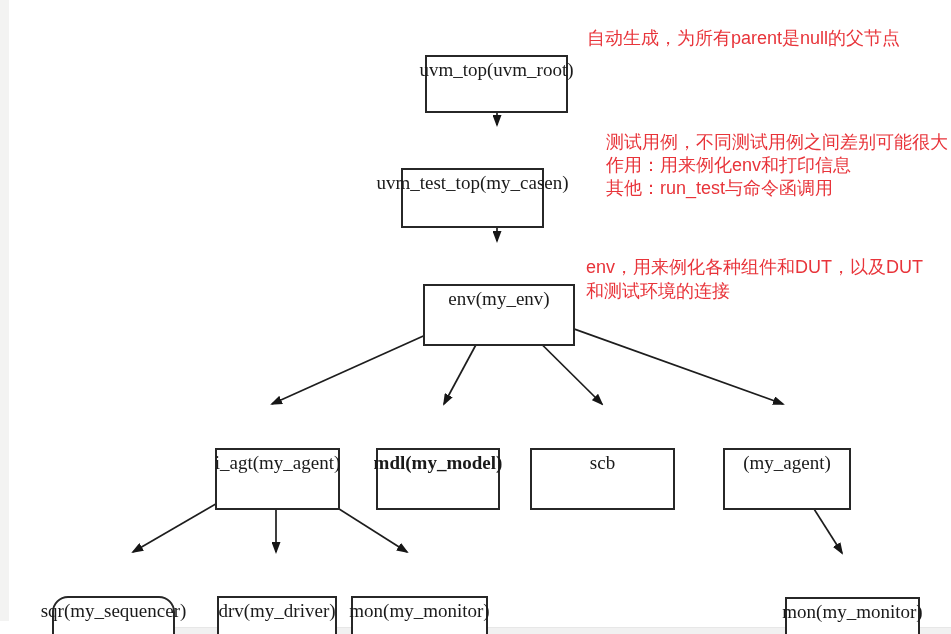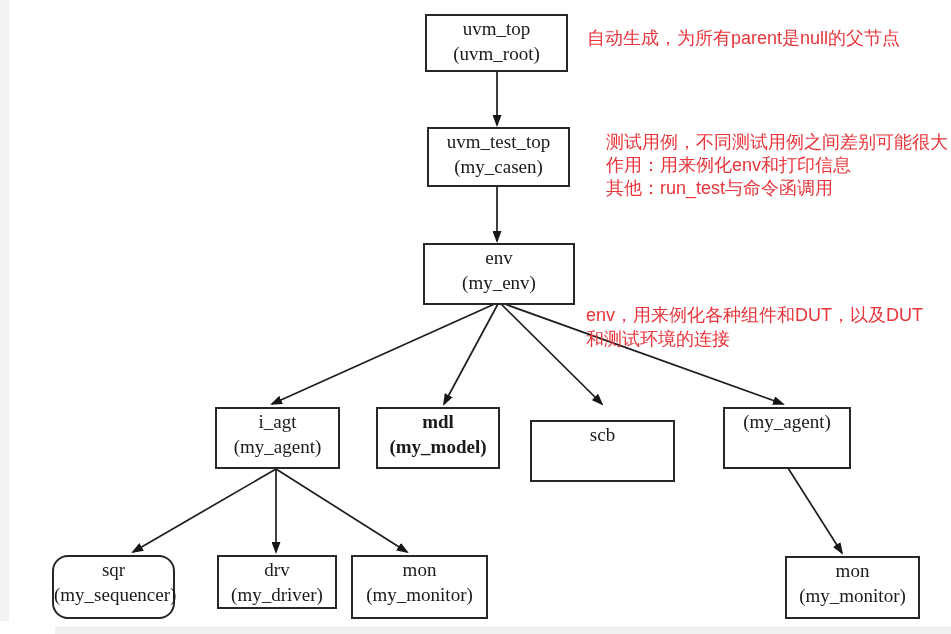--- a/index.html
+++ b/index.html
@@ -33,9 +33,10 @@
     line-height: 25px;
     text-align: center;
     display: flex;
-    flex-direction: column;
-    justify-content: flex-start;
+    flex-direction: row;
+    justify-content: center;
     white-space: nowrap;
+    margin-top: 41px;
   }
   .annotation {
     position: absolute;

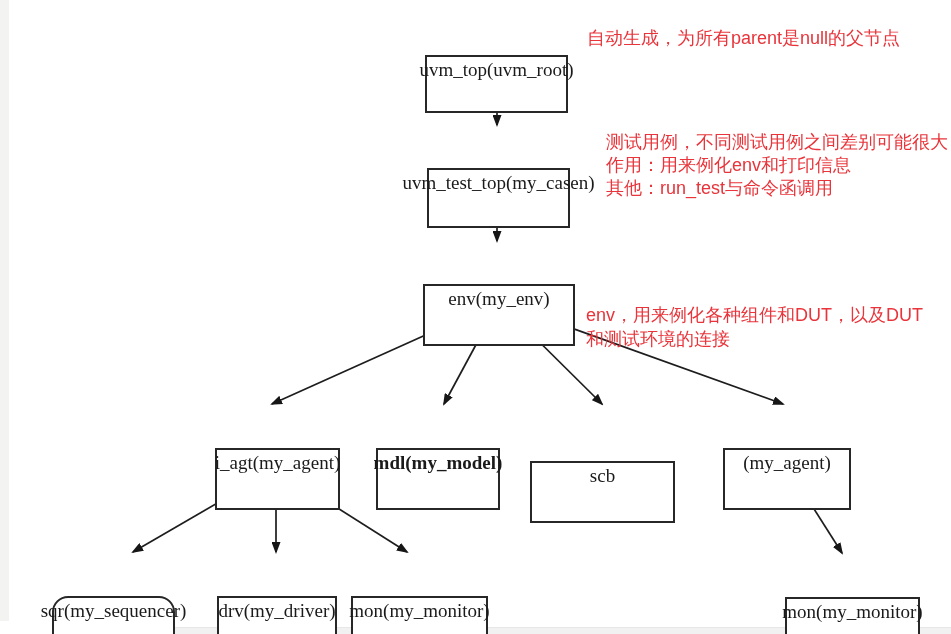--- a/index.html
+++ b/index.html
@@ -93,7 +93,7 @@
     <span>(uvm_root)</span>
   </div>
 
-  <div class="node" style="left:427px; top:127px; width:143px; height:60px;">
+  <div class="node" style="left:401px; top:127px; width:143px; height:60px;">
     <span>uvm_test_top</span>
     <span>(my_casen)</span>
   </div>

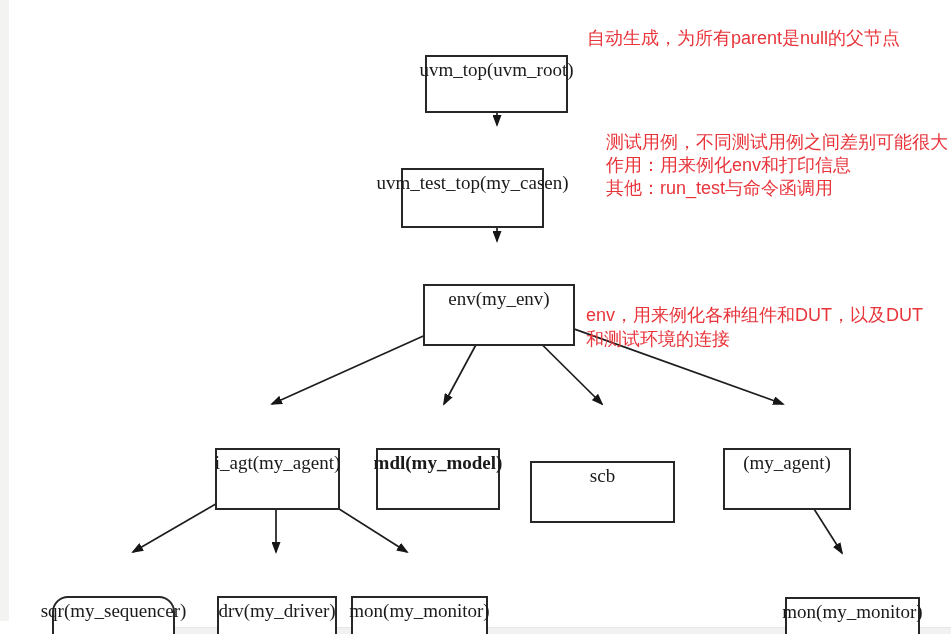--- a/index.html
+++ b/index.html
@@ -145,7 +145,7 @@
     <div>其他：run_test与命令函调用</div>
   </div>
 
-  <div class="annotation" style="left:586px; top:255px; line-height:24px;margin-top:48px;">
+  <div class="annotation" style="left:586px; top:255px; line-height:24px;">
     <div>env，用来例化各种组件和DUT，以及DUT</div>
     <div>和测试环境的连接</div>
   </div>

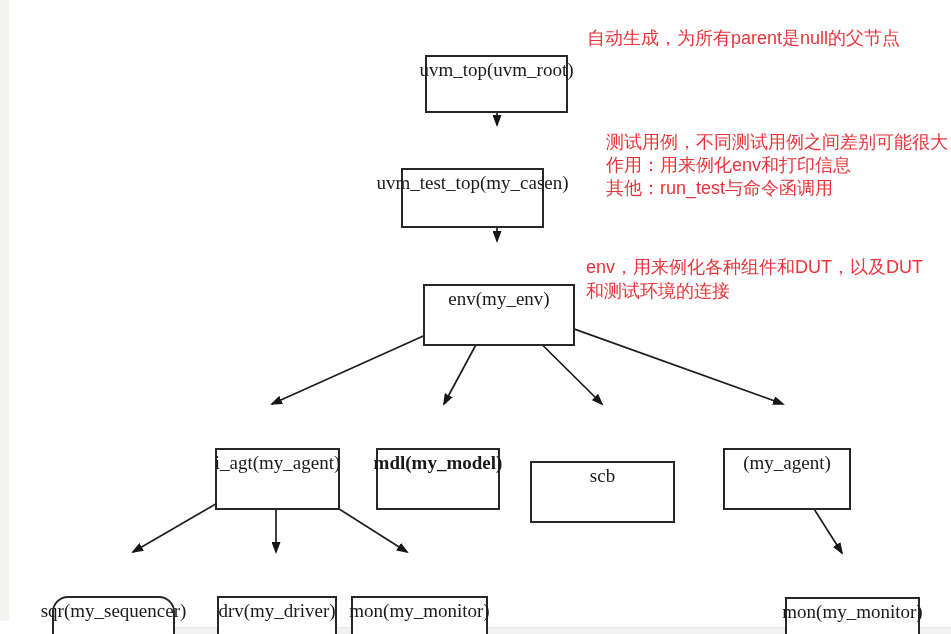--- a/index.html
+++ b/index.html
@@ -111,7 +111,7 @@
     <span>mdl</span>
     <span>(my_model)</span>
   </div>
-  <div class="node" style="left:530px; top:420px; width:145px; height:62px;">
+  <div class="node" style="left:530px; top:407px; width:145px; height:62px;">
     <span>scb</span>
   </div>
   <div class="node" style="left:723px; top:407px; width:128px; height:62px;">

